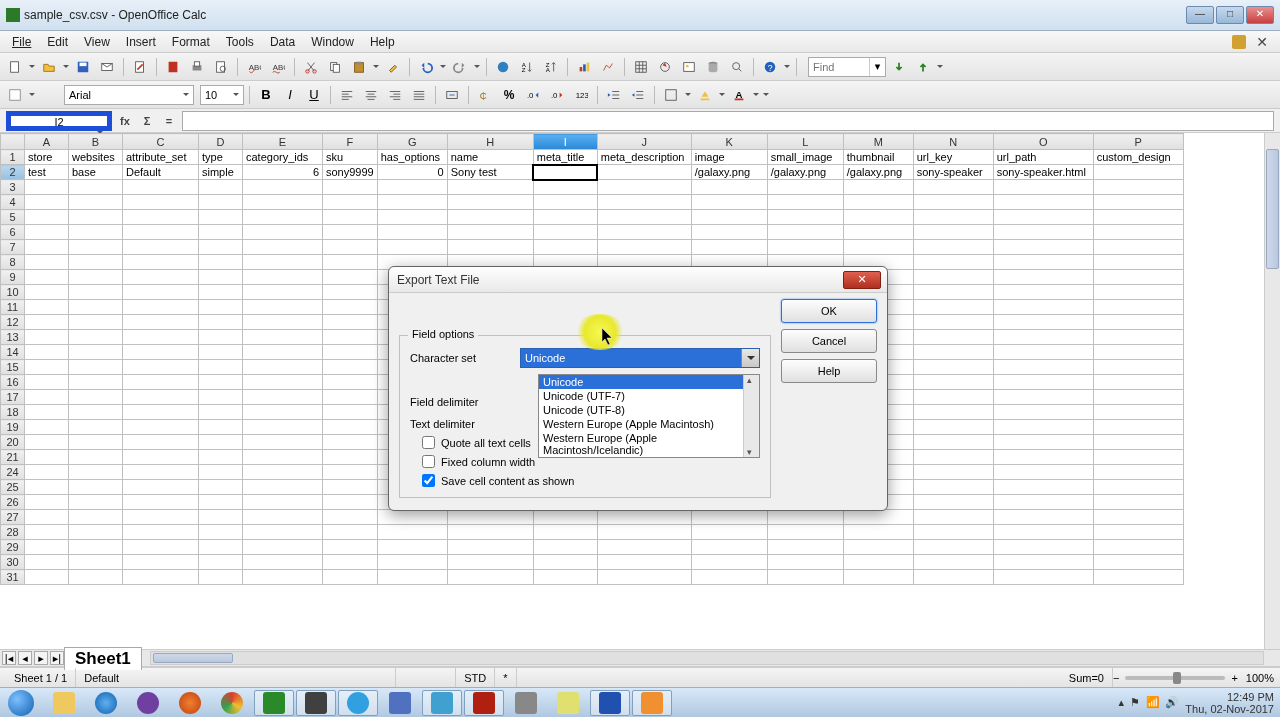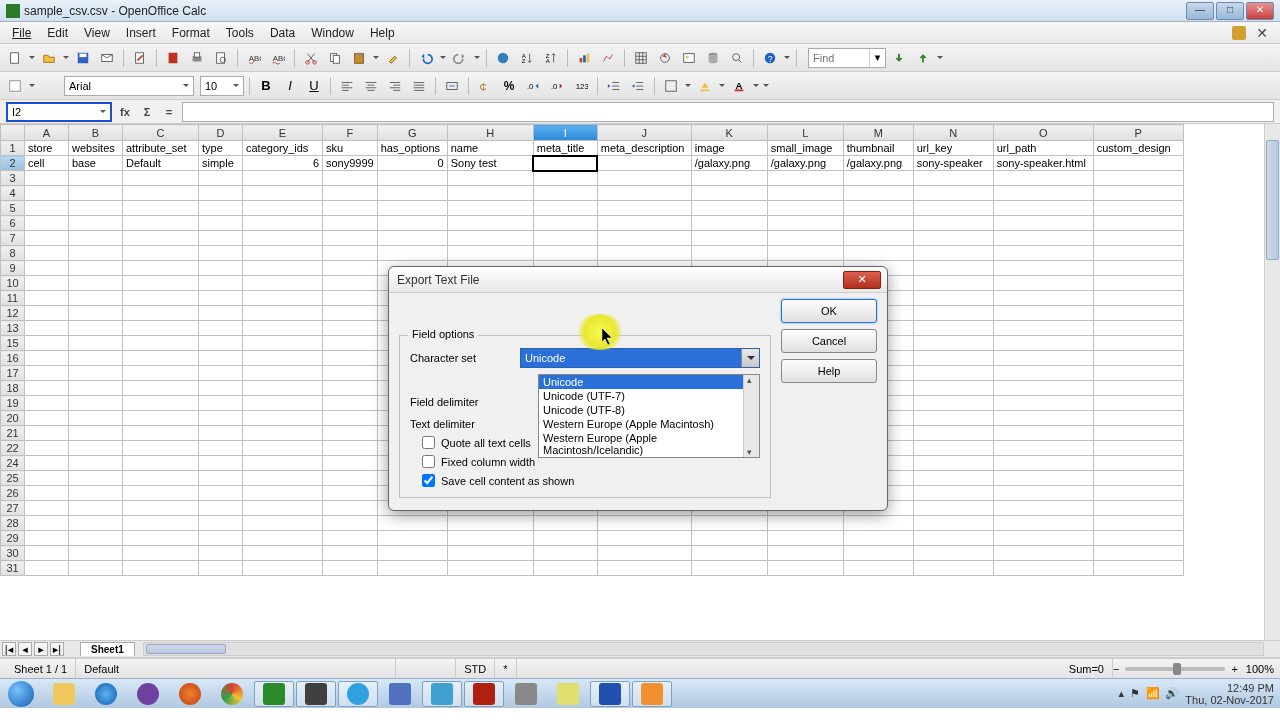--- a/index.html
+++ b/index.html
@@ -6,7 +6,7 @@
   body { width: 1280px; height: 720px; overflow: hidden; background: #fff; font-size: 11px; }
   
   
-  .titlebar { height: 22px; background: linear-gradient(to bottom, #e8f0f8, #d0e0f0); display: flex; align-items: center; padding-left: 6px; border-bottom: 1px solid #a0b0c0; }
+  .titlebar { height: 31px; background: linear-gradient(to bottom, #e8f0f8, #d0e0f0); display: flex; align-items: center; padding-left: 6px; border-bottom: 1px solid #a0b0c0; }
   .titlebar .icon { width: 14px; height: 14px; background: #2a7a2a; margin-right: 4px; }
   .titlebar .title { font-size: 12px; color: #222; }
   .titlebar .winbtns { margin-left: auto; display: flex; }

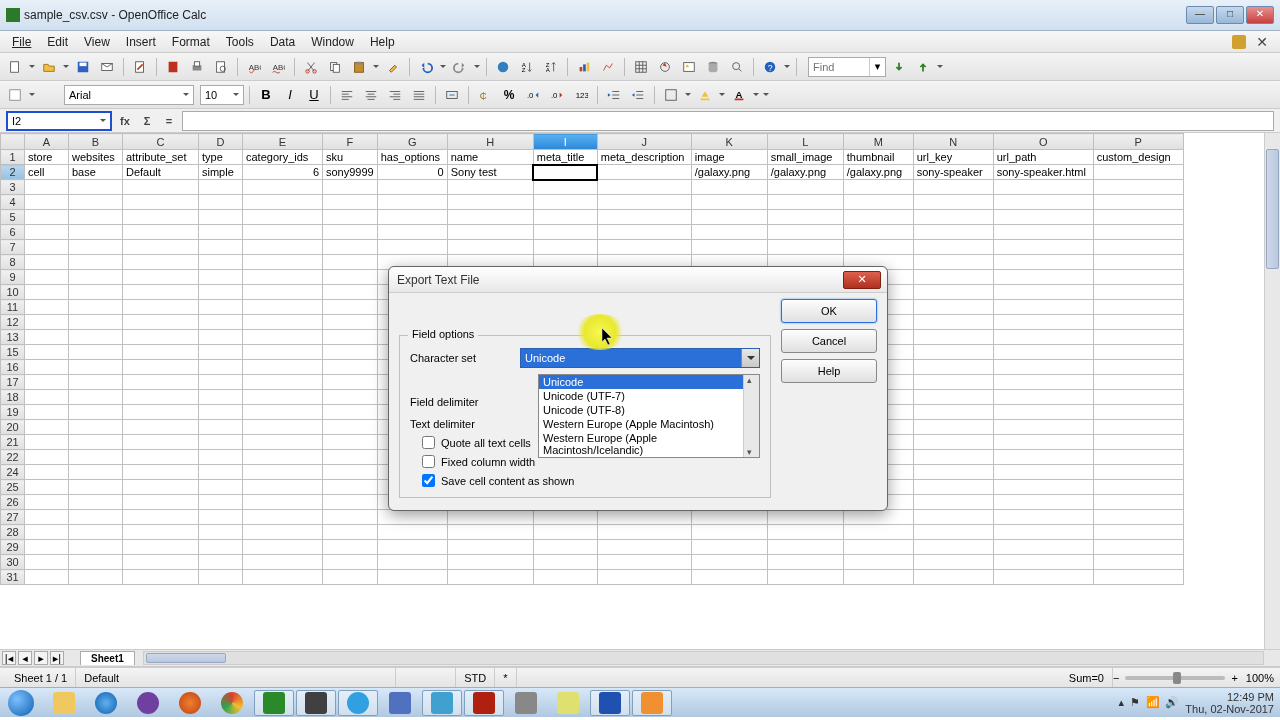--- a/index.html
+++ b/index.html
@@ -38,7 +38,7 @@
   
   
   .formulabar { height: 24px; background:#f0f0f0; display:flex; align-items:center; border-bottom:1px solid #ccc; padding-left:6px; gap:4px;}
-  .cellref { width:106px; height:20px; border:2px solid #1d4ed8; background:#fff; display:flex; align-items:center; padding:0 4px;}
+  .cellref { width:106px; height:20px; border:5px solid #1d4ed8; background:#fff; display:flex; align-items:center; padding:0 4px;flex-direction:column;}
   .cellref .arrow { margin-left:auto; border:3px solid transparent; border-top-color:#555; margin-top:3px;}
   .fxbtn { width:18px; height:18px; display:flex; align-items:center; justify-content:center; font-weight:bold; color:#444;}
   .formulain { flex:1; height:20px; border:1px solid #aaa; background:#fff; margin-right:6px;}

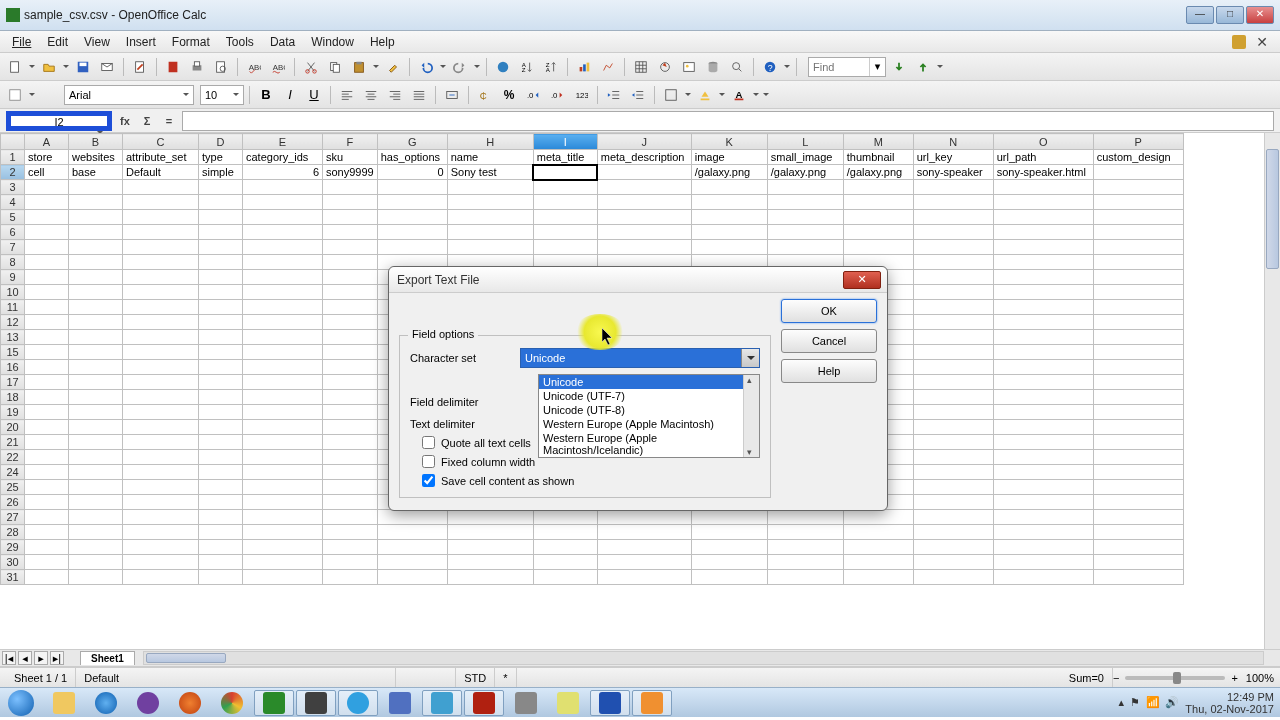--- a/index.html
+++ b/index.html
@@ -507,7 +507,7 @@
           </tr>
           <tr class="r2">
             <th class="rowh">2</th>
-            <td class="">cell</td>
+            <td class="">test</td>
             <td class="">base</td>
             <td class="">Default</td>
             <td class="">simple</td>

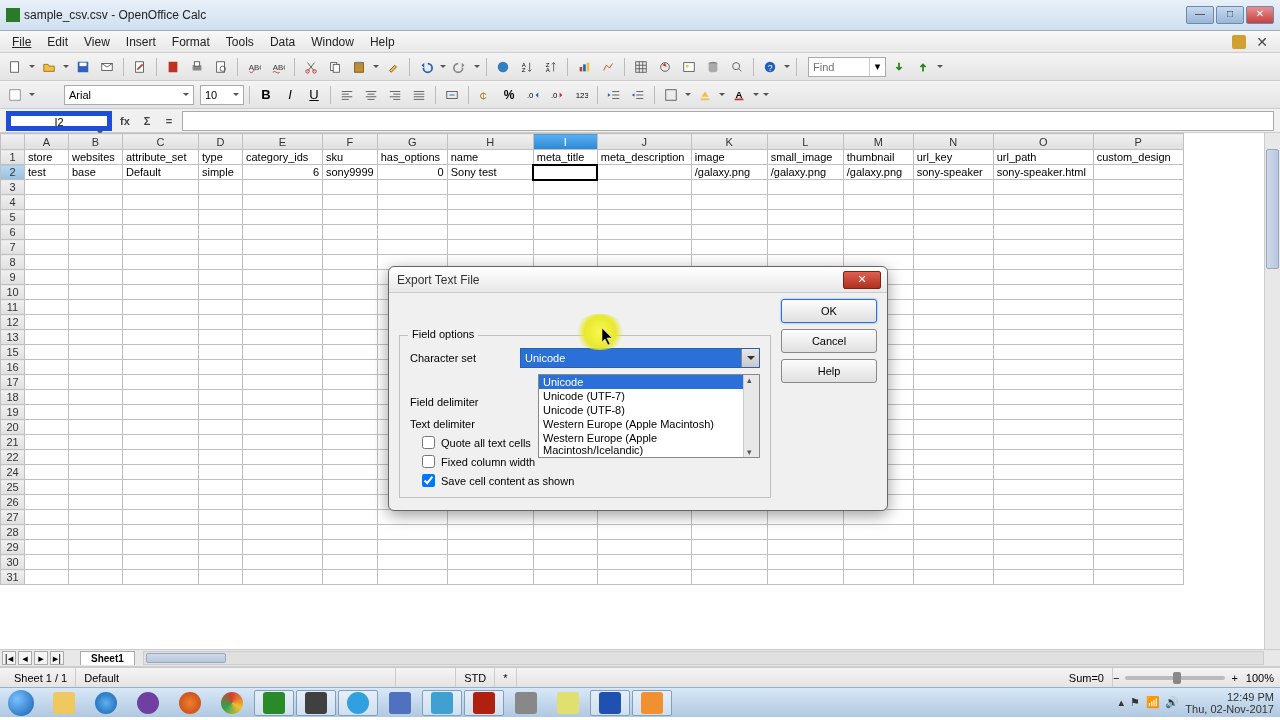--- a/index.html
+++ b/index.html
@@ -716,6 +716,25 @@
           </tr>
           <tr>
             <th class="rowh">13</th>
+            <td class=""></td>
+            <td class=""></td>
+            <td class=""></td>
+            <td class=""></td>
+            <td class=""></td>
+            <td class=""></td>
+            <td class=""></td>
+            <td class=""></td>
+            <td class=""></td>
+            <td class=""></td>
+            <td class=""></td>
+            <td class=""></td>
+            <td class=""></td>
+            <td class=""></td>
+            <td class=""></td>
+            <td class=""></td>
+          </tr>
+          <tr>
+            <th class="rowh">14</th>
             <td class=""></td>
             <td class=""></td>
             <td class=""></td>

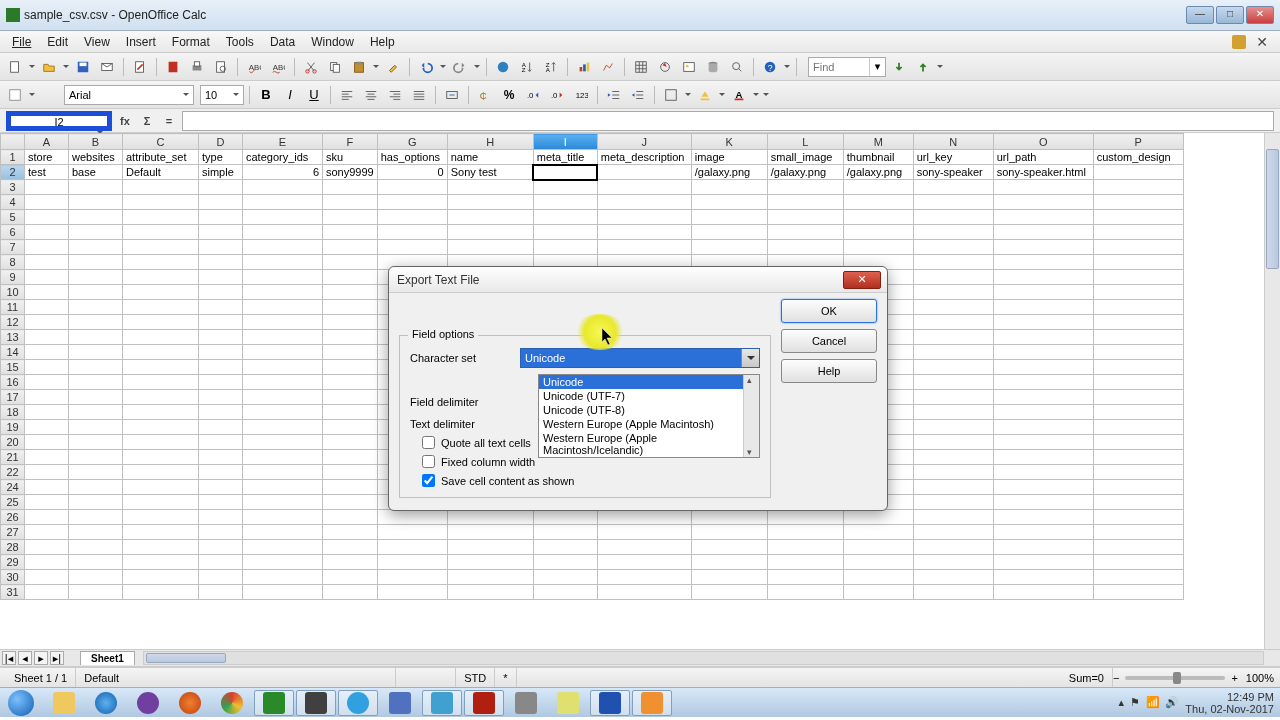--- a/index.html
+++ b/index.html
@@ -868,25 +868,6 @@
           </tr>
           <tr>
             <th class="rowh">21</th>
-            <td class=""></td>
-            <td class=""></td>
-            <td class=""></td>
-            <td class=""></td>
-            <td class=""></td>
-            <td class=""></td>
-            <td class=""></td>
-            <td class=""></td>
-            <td class=""></td>
-            <td class=""></td>
-            <td class=""></td>
-            <td class=""></td>
-            <td class=""></td>
-            <td class=""></td>
-            <td class=""></td>
-            <td class=""></td>
-          </tr>
-          <tr>
-            <th class="rowh">22</th>
             <td class=""></td>
             <td class=""></td>
             <td class=""></td>

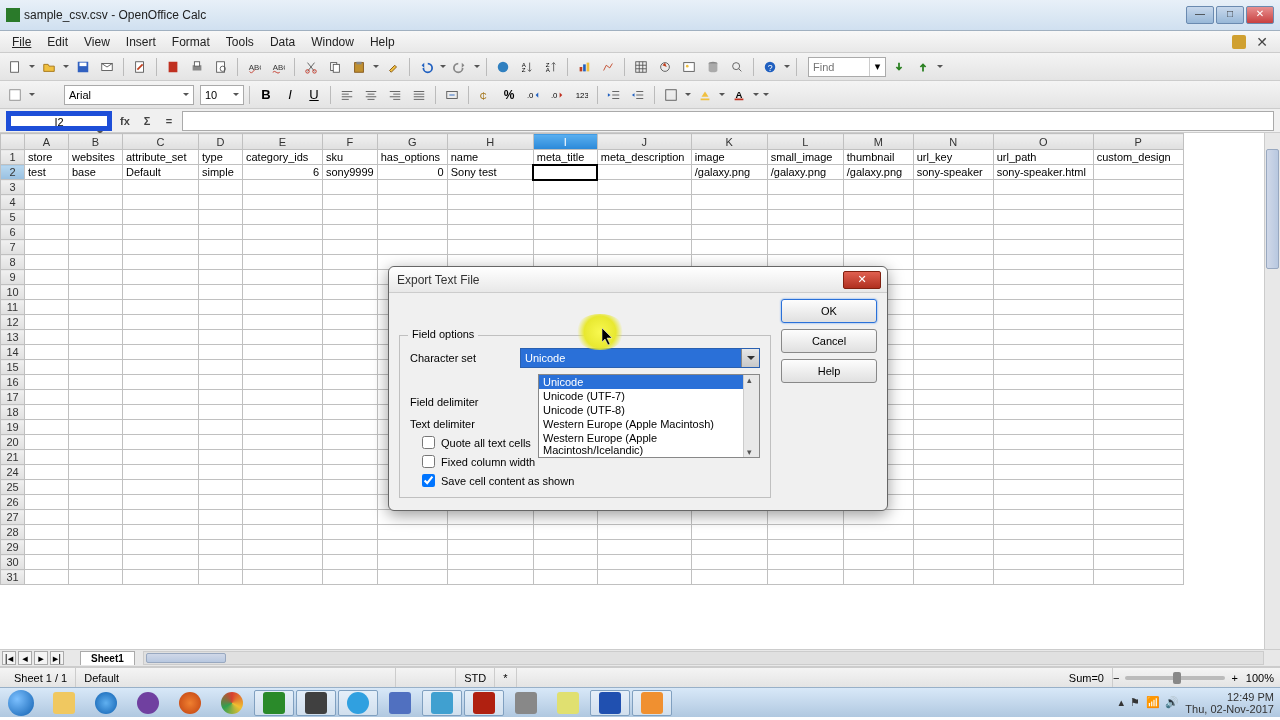--- a/index.html
+++ b/index.html
@@ -60,7 +60,7 @@
   
   .sheettabs { height:18px; background:#e8e8e8; display:flex; align-items:center; border-top:1px solid #ccc; border-bottom:1px solid #ccc;}
   .navbtn { width:14px; height:14px; border:1px solid #aaa; margin-left:2px; display:flex; align-items:center; justify-content:center; background:#f4f4f4;}
-  .stab { padding:1px 10px; background:#fff; border:1px solid #aaa; border-bottom:none; margin-left:16px; font-weight:bold; font-size:10px;}
+  .stab { padding:1px 10px; background:#fff; border:1px solid #aaa; border-bottom:none; margin-left:0; font-weight:bold; font-size:17px;}
   .hscroll { flex:1; height:14px; background:#e0e0e0; margin-left:8px; margin-right:16px; position:relative; border:1px solid #ccc;}
   .hscroll .thumb { position:absolute; left:2px; top:1px; bottom:1px; width:80px; background:linear-gradient(to bottom,#d0d8e8,#b8c8e0); border:1px solid #98a8c0; border-radius:2px;}
   

